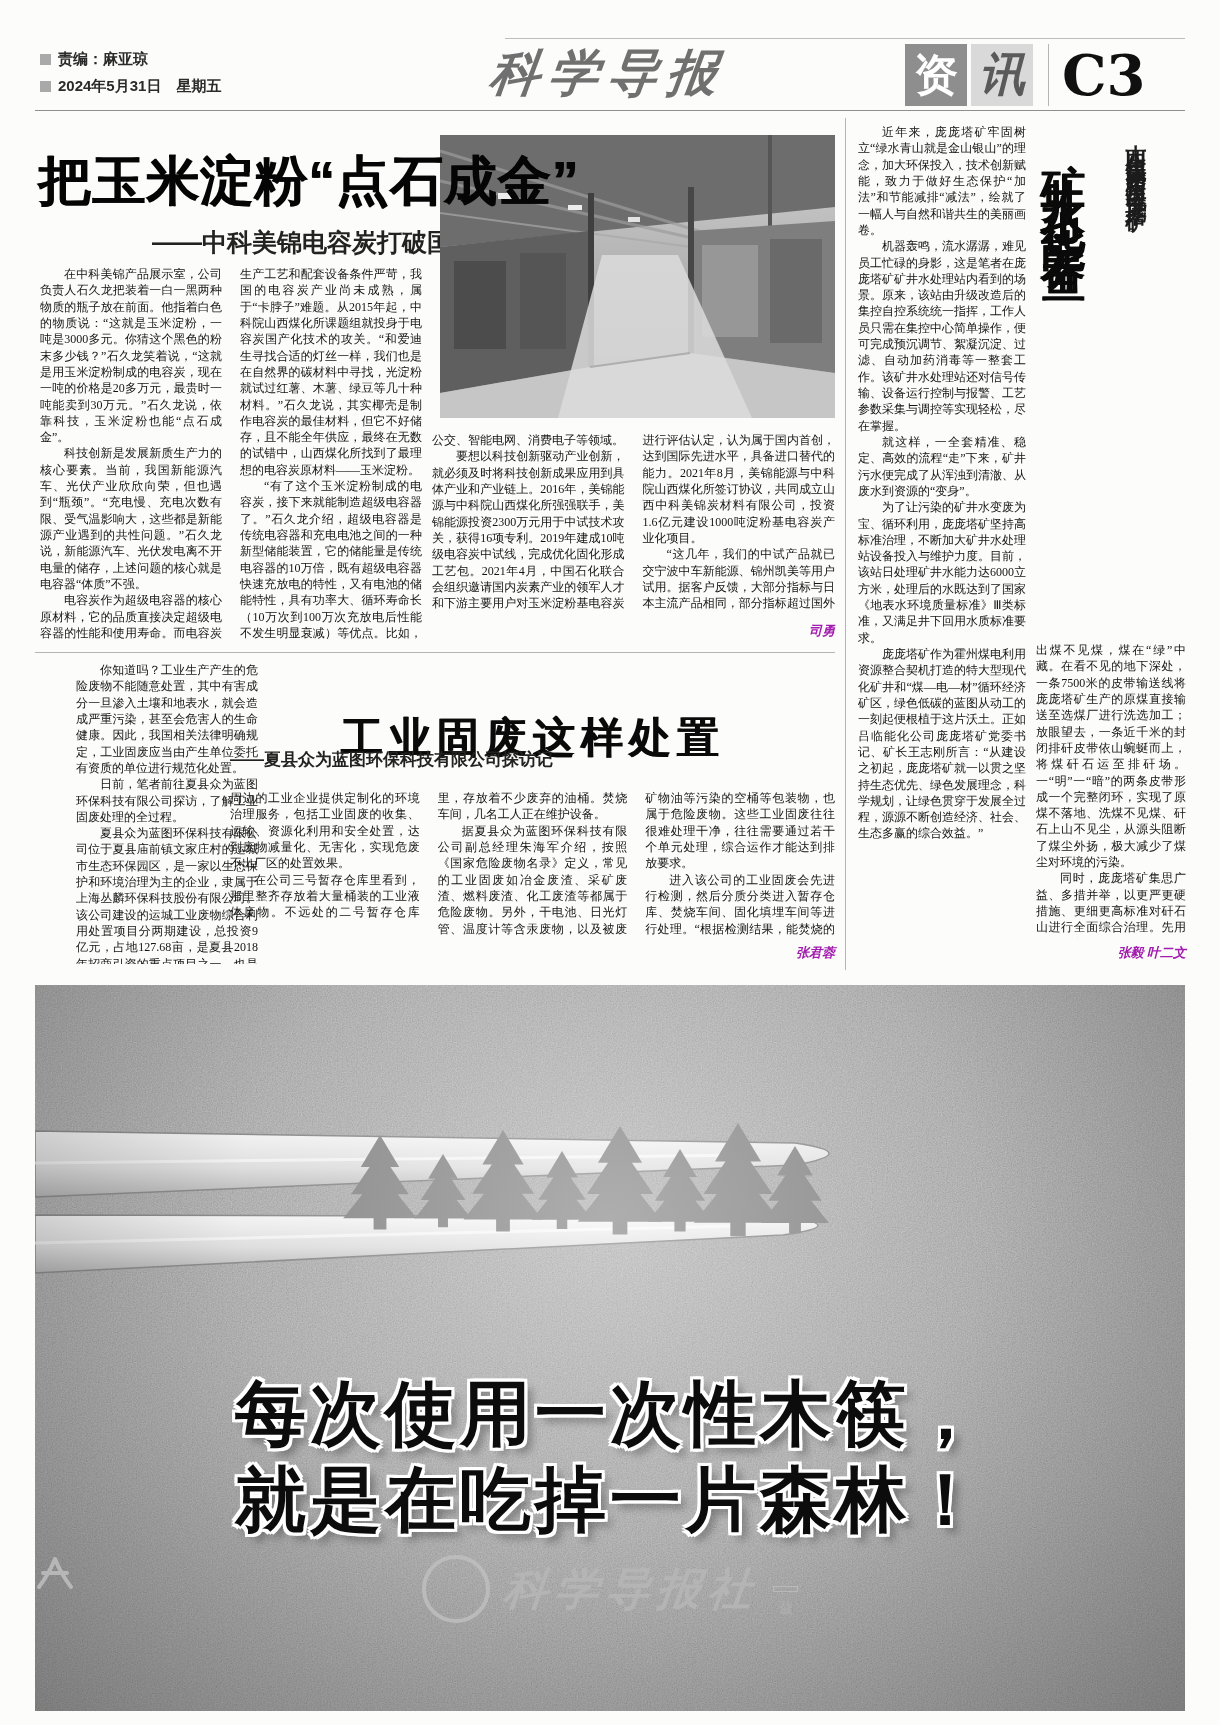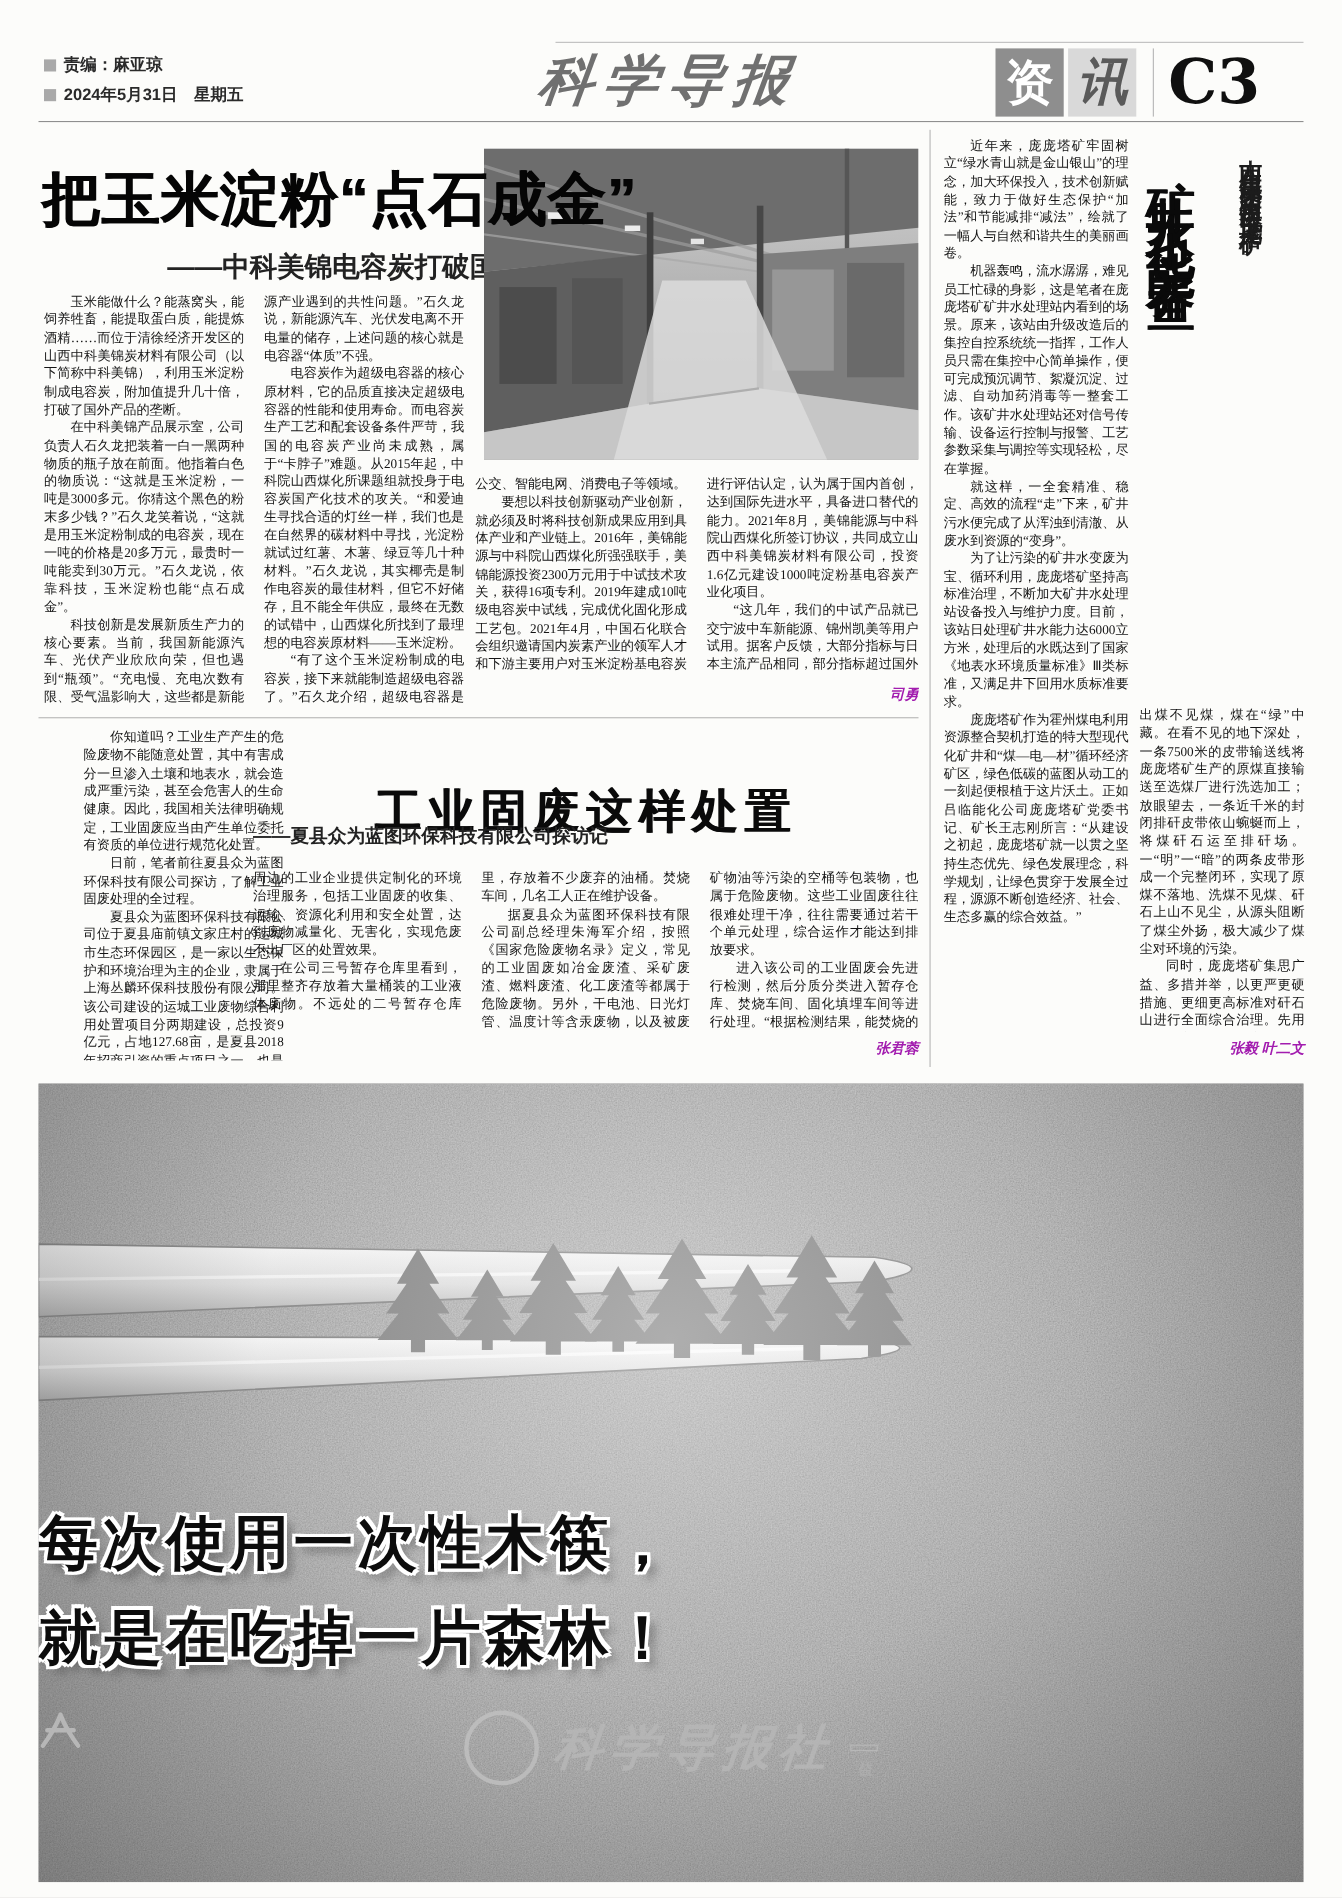--- a/index.html
+++ b/index.html
@@ -118,7 +118,6 @@
   </div>
 
   <div class="abs bodytext cols2" style="left:40px;top:266px;width:382px;height:378px;">
-    <p>玉米能做什么？能蒸窝头，能饲养牲畜，能提取蛋白质，能提炼酒精……而位于清徐经济开发区的山西中科美锦炭材料有限公司（以下简称中科美锦），利用玉米淀粉制成电容炭，附加值提升几十倍，打破了国外产品的垄断。</p>
     <p>在中科美锦产品展示室，公司负责人石久龙把装着一白一黑两种物质的瓶子放在前面。他指着白色的物质说：“这就是玉米淀粉，一吨是3000多元。你猜这个黑色的粉末多少钱？”石久龙笑着说，“这就是用玉米淀粉制成的电容炭，现在一吨的价格是20多万元，最贵时一吨能卖到30万元。”石久龙说，依靠科技，玉米淀粉也能“点石成金”。</p>
     <p>科技创新是发展新质生产力的核心要素。当前，我国新能源汽车、光伏产业欣欣向荣，但也遇到“瓶颈”。“充电慢、充电次数有限、受气温影响大，这些都是新能源产业遇到的共性问题。”石久龙说，新能源汽车、光伏发电离不开电量的储存，上述问题的核心就是电容器“体质”不强。</p>
     <p>电容炭作为超级电容器的核心原材料，它的品质直接决定超级电容器的性能和使用寿命。而电容炭生产工艺和配套设备条件严苛，我国的电容炭产业尚未成熟，属于“卡脖子”难题。从2015年起，中科院山西煤化所课题组就投身于电容炭国产化技术的攻关。“和爱迪生寻找合适的灯丝一样，我们也是在自然界的碳材料中寻找，光淀粉就试过红薯、木薯、绿豆等几十种材料。”石久龙说，其实椰壳是制作电容炭的最佳材料，但它不好储存，且不能全年供应，最终在无数的试错中，山西煤化所找到了最理想的电容炭原材料——玉米淀粉。</p>

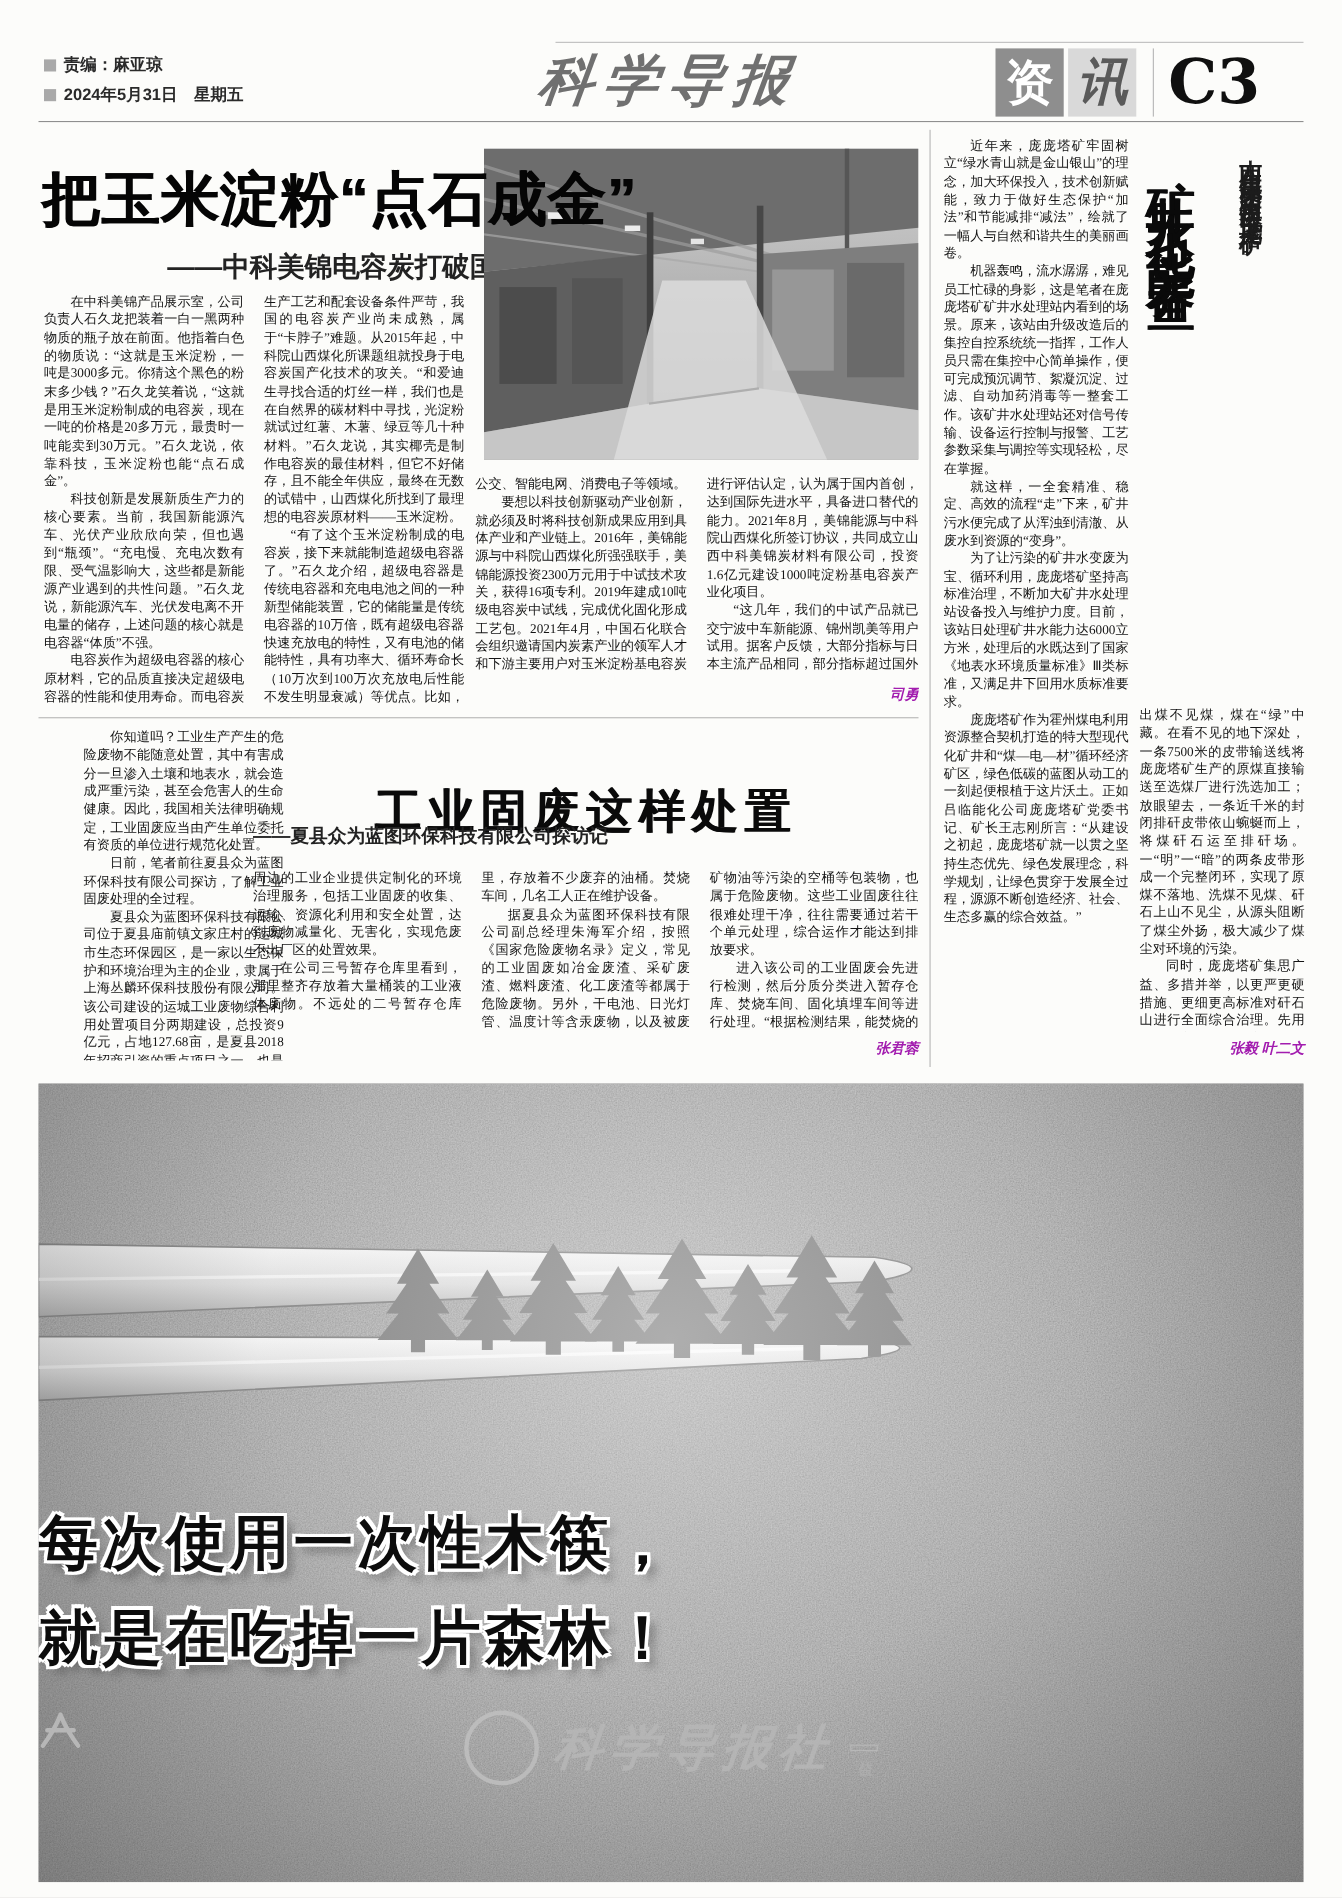--- a/index.html
+++ b/index.html
@@ -43,8 +43,8 @@
   .psa svg{position:absolute;inset:0;}
   .psa-vignette{position:absolute;inset:0;
      background:radial-gradient(ellipse at 50% 32%,rgba(255,255,255,0.30) 0%,rgba(130,130,130,0.05) 46%,rgba(35,35,35,0.38) 100%);}
-  .slogan{position:absolute;left:0;width:100%;text-align:left;font-family:"Liberation Serif",serif;
-     font-weight:900;font-size:54px;letter-spacing:4px;color:#0c0c0c;
+  .slogan{position:absolute;left:0;width:100%;text-align:center;font-family:"Liberation Serif",serif;
+     font-weight:900;font-size:71px;letter-spacing:4px;color:#0c0c0c;
      text-shadow:3px 3px 0 #fff,-3px -3px 0 #fff,3px -3px 0 #fff,-3px 3px 0 #fff,
                  0 3px 0 #fff,0 -3px 0 #fff,3px 0 0 #fff,-3px 0 0 #fff,7px 7px 9px rgba(0,0,0,.35);}
   .logo-row{position:absolute;left:0;width:100%;top:570px;display:flex;align-items:center;

